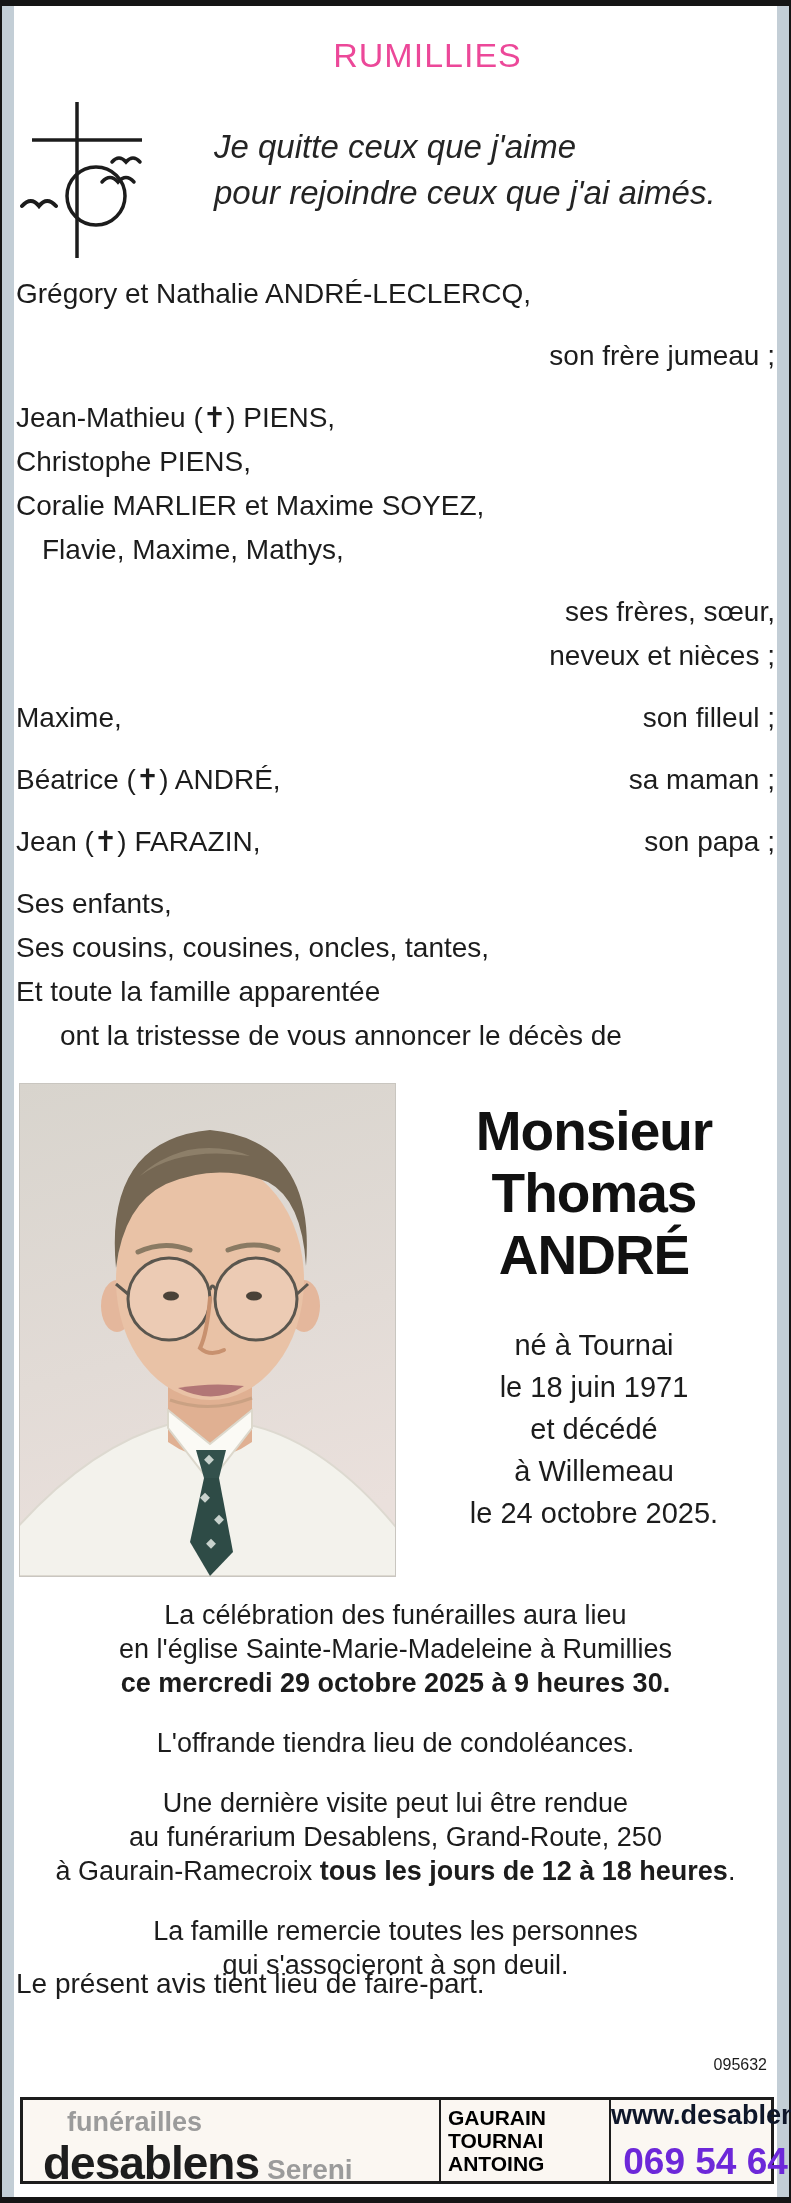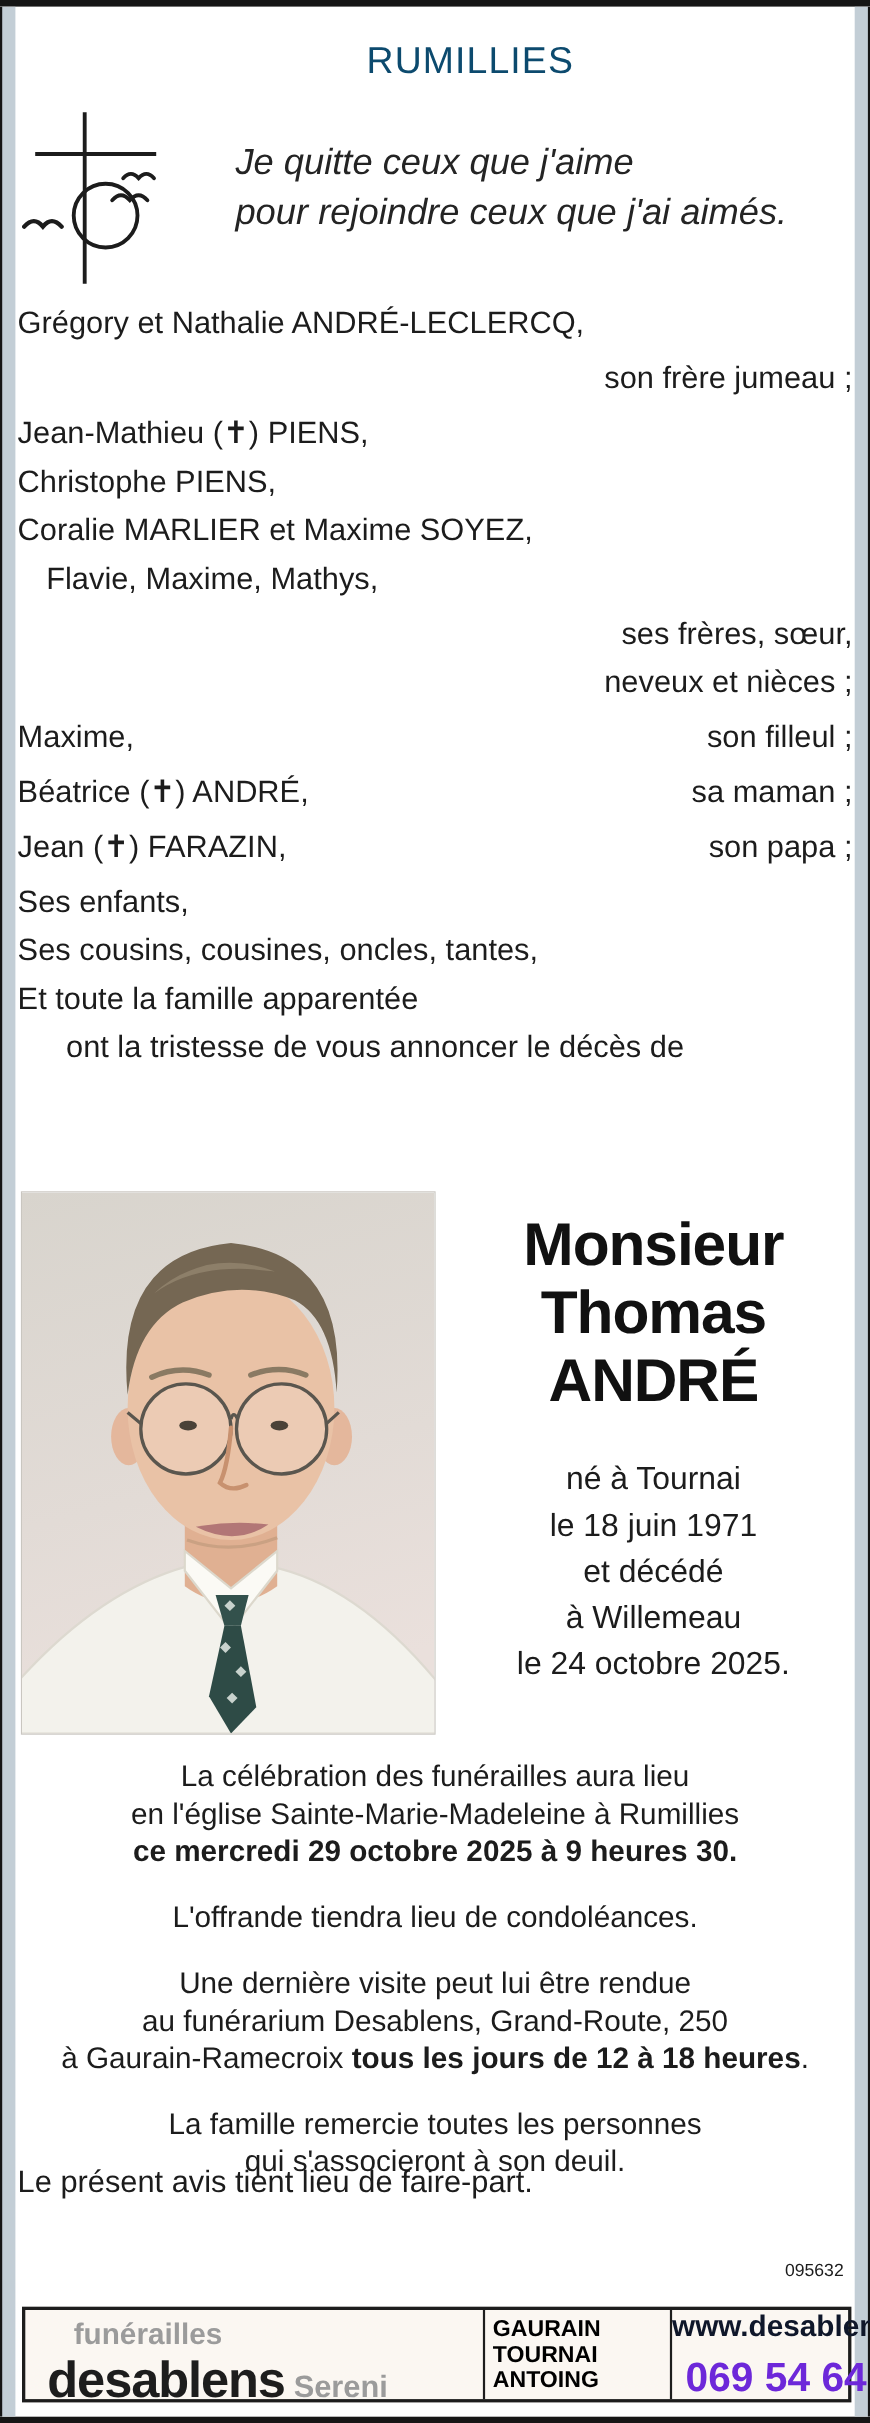--- a/index.html
+++ b/index.html
@@ -21,7 +21,7 @@
   .locality{
     position:absolute;top:30px;left:0;width:100%;
     padding-left:64px;box-sizing:border-box;
-    text-align:center;font-size:34px;letter-spacing:1px;color:#0c4a6e;
+    text-align:center;font-size:34px;letter-spacing:1px;color:#ec4899;
   }
   .logo{position:absolute;left:20px;top:94px;}
   .quote{

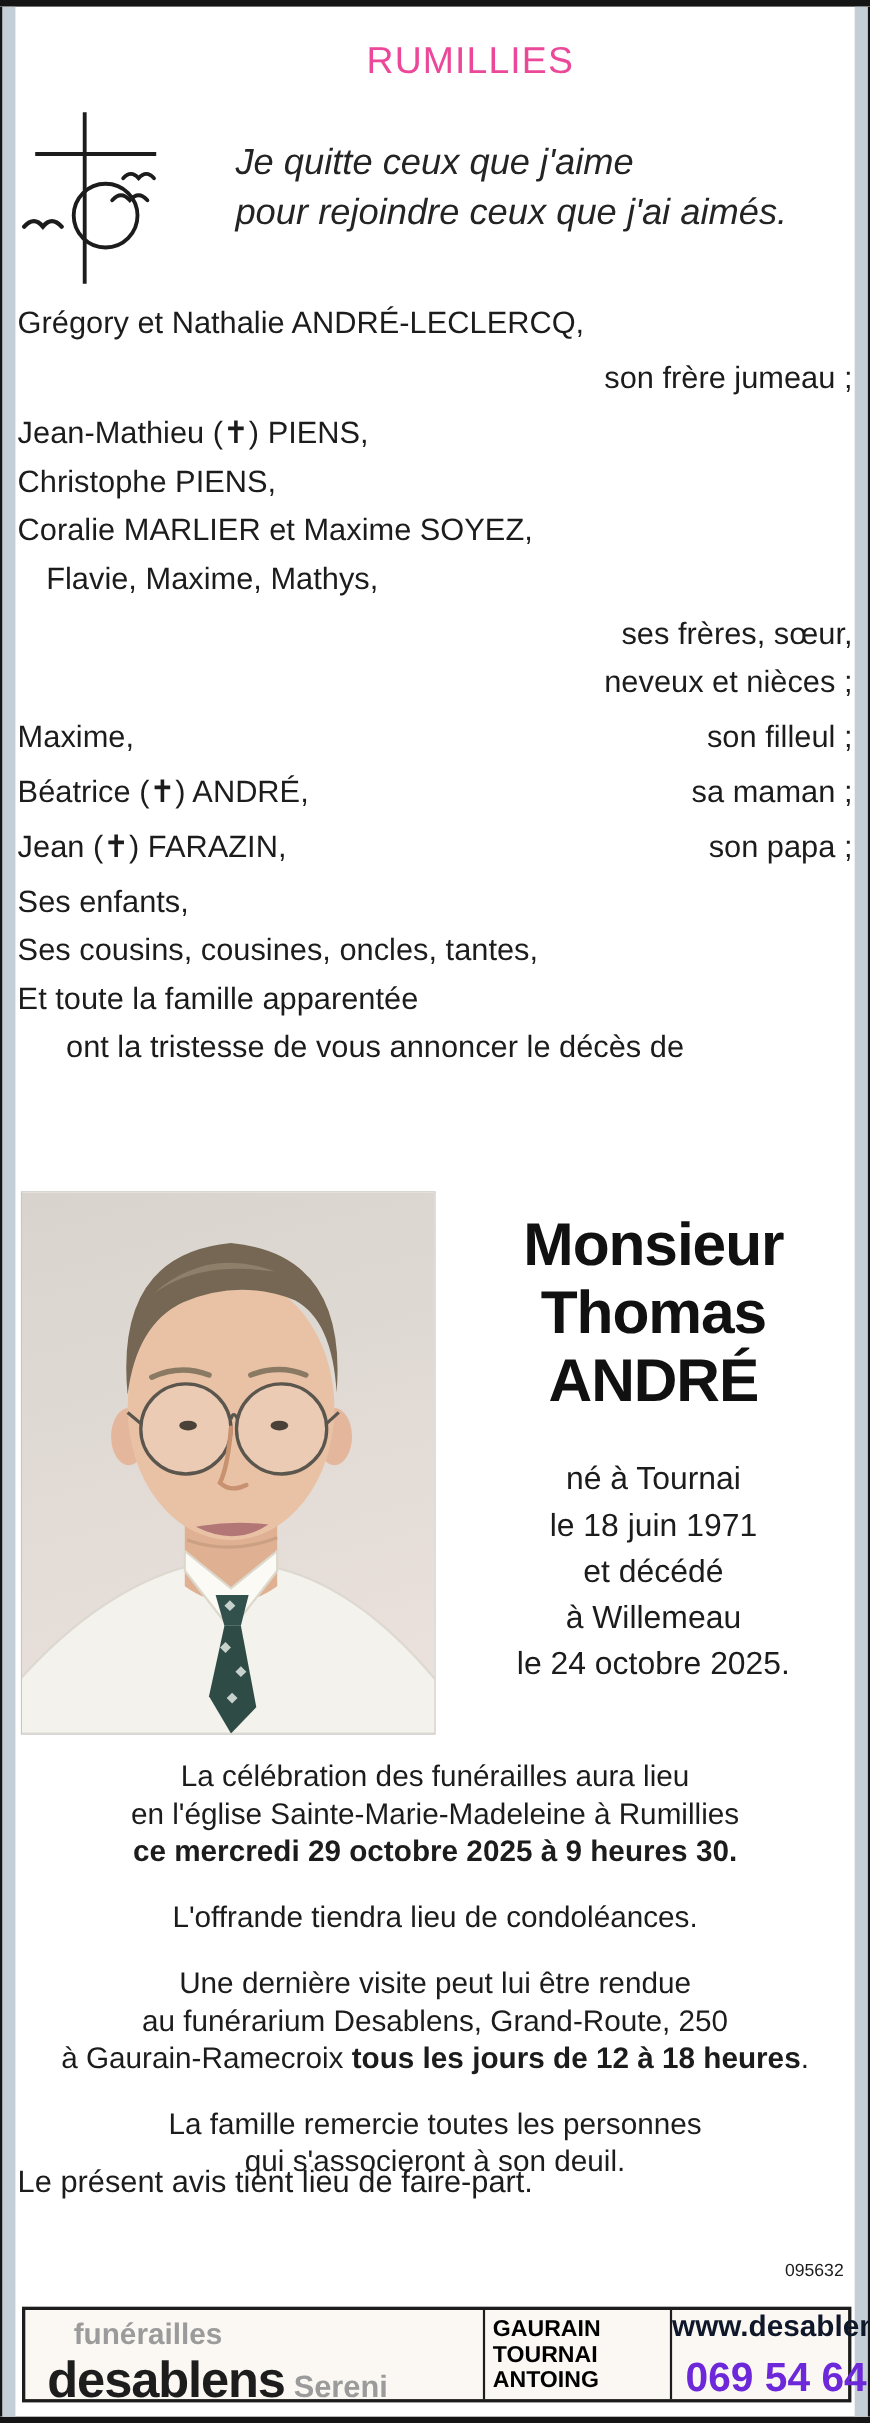--- a/index.html
+++ b/index.html
@@ -31,7 +31,7 @@
 
   .family{position:absolute;left:16px;right:16px;top:266px;font-size:28px;}
   .frow{display:flex;justify-content:space-between;line-height:44px;white-space:nowrap;}
-  .frow.gap{margin-top:6px;align-items:center;}
+  .frow.gap{margin-top:18px;align-items:center;}
   .frow.ind1 .fl{padding-left:26px;}
   .frow.ind2 .fl{padding-left:44px;}
   .fr{margin-left:auto;}

